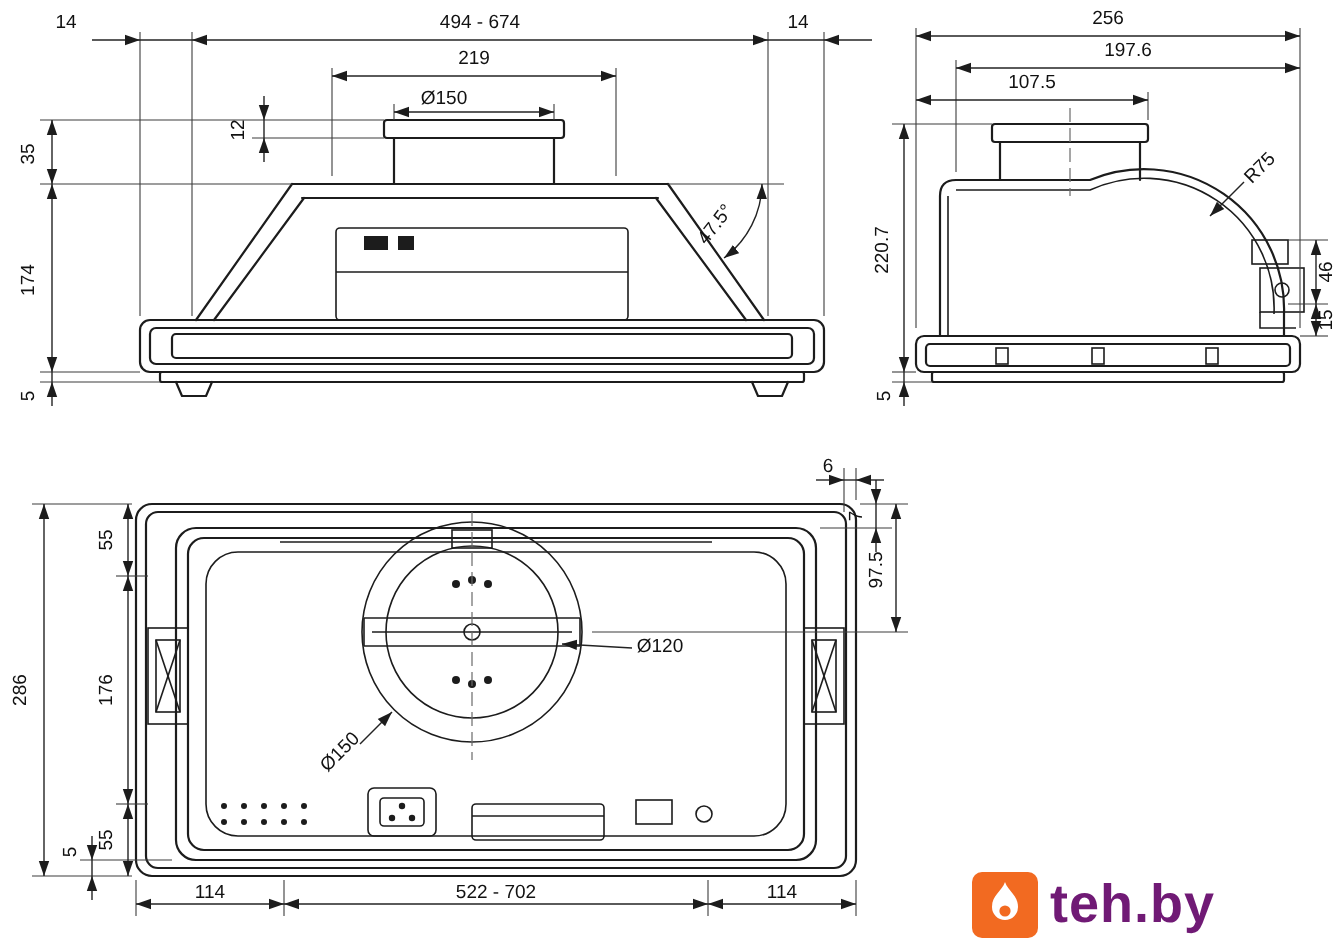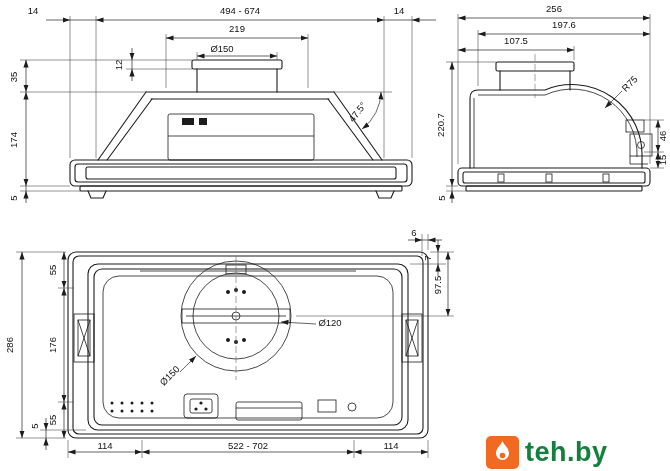--- a/index.html
+++ b/index.html
@@ -15,7 +15,7 @@
   text.dt{font-family:"Liberation Sans",sans-serif;font-size:9.5px;fill:#111;text-anchor:middle;}
   .logo{position:absolute;left:486px;top:436px;display:flex;align-items:center;gap:6px;}
   .logo-icon{width:33px;height:33px;border-radius:5px;display:grid;place-items:center;}
-  .logo-text{font-weight:bold;font-size:27px;color:#15803d;letter-spacing:.5px;line-height:33px;}
+  .logo-text{font-weight:bold;font-size:27px;color:#701a75;letter-spacing:.5px;line-height:33px;}
 </style>
 </head>
 <body>

